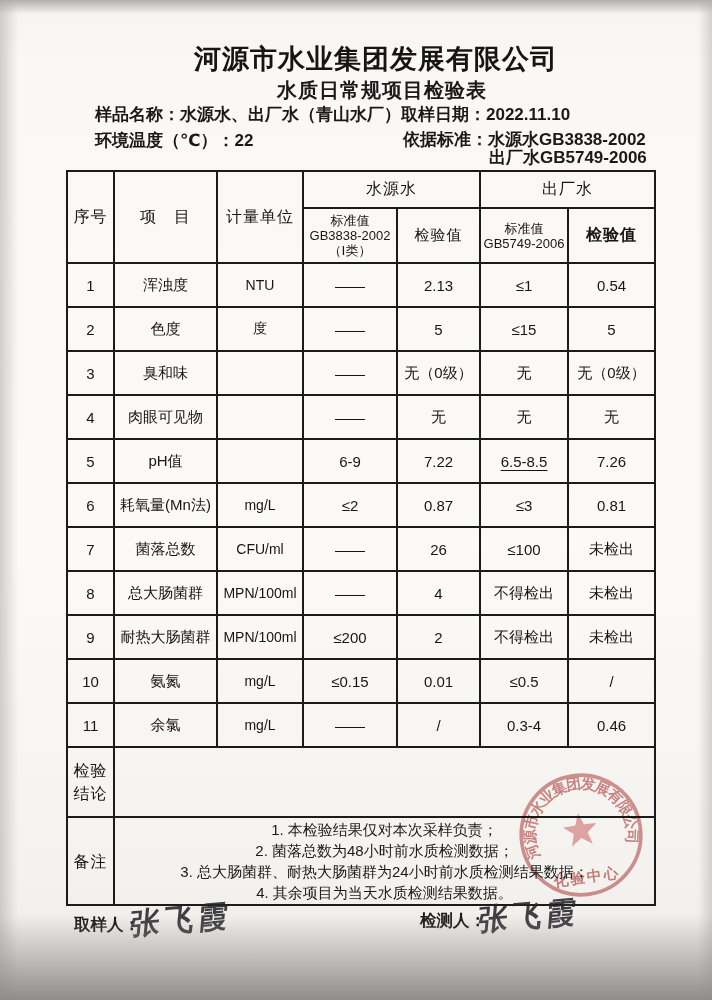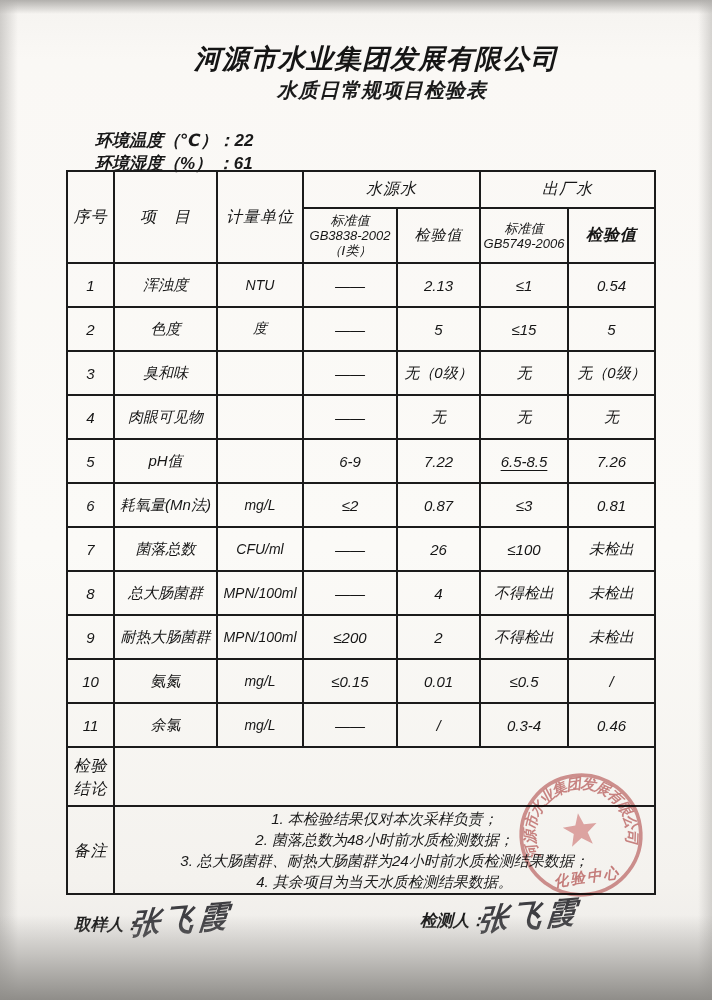--- a/index.html
+++ b/index.html
@@ -11,7 +11,6 @@
   }
   .photo{position:absolute;inset:0;
     background:linear-gradient(180deg,#f5f3f0 0%,#faf8f5 6%,#fbfaf7 55%,#f4f2ee 88%,#efedea 94%);
-    font-style:italic;
   }
   
   .edge{position:absolute;pointer-events:none;z-index:9;}

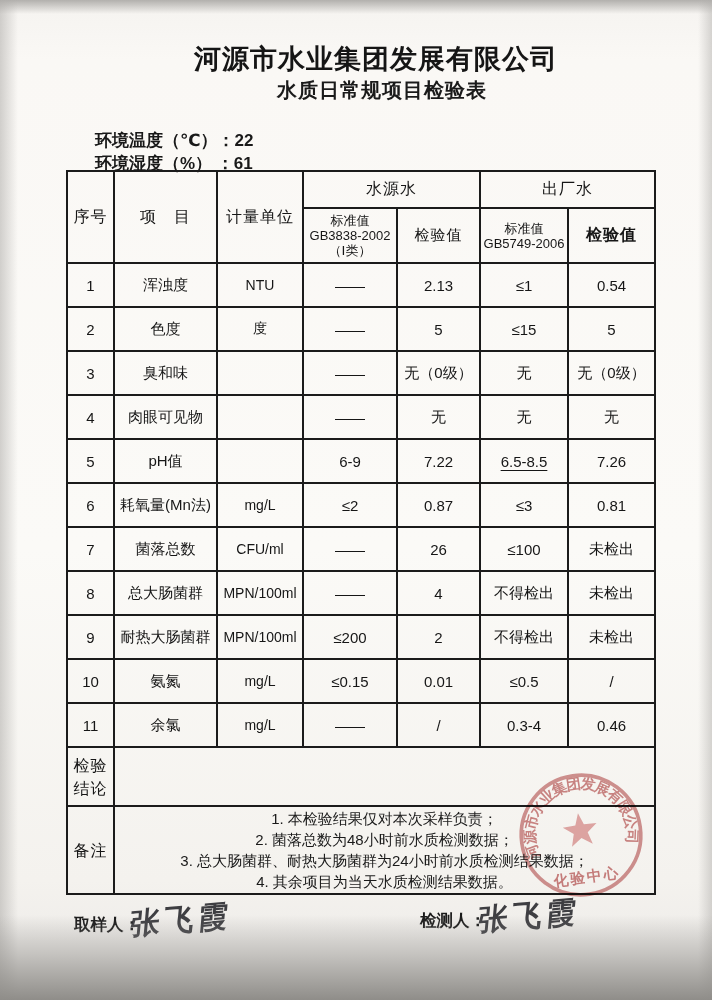--- a/index.html
+++ b/index.html
@@ -78,6 +78,7 @@
   <div class="company">河源市水业集团发展有限公司</div>
   <div class="doc-title">水质日常规项目检验表</div>
 
+  <div class="info info-line1"><span>样品名称：</span><span>水源水、出厂水（青山水厂）</span><span>取样日期：</span><span>2022.11.10</span></div>
   <div class="info info-line2-l"><span>环境温度（℃）：</span><span>22</span></div>
   <div class="info info-line3-l"><span>环境湿度（%） ：</span><span>61</span></div>
 

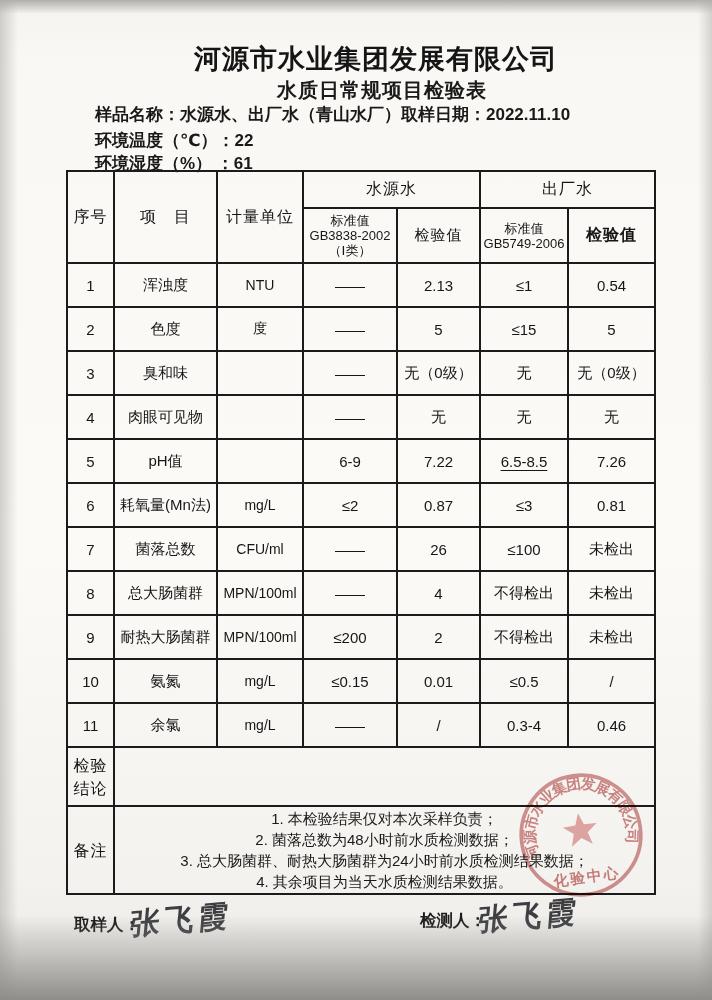--- a/index.html
+++ b/index.html
@@ -80,6 +80,7 @@
 
   <div class="info info-line1"><span>样品名称：</span><span>水源水、出厂水（青山水厂）</span><span>取样日期：</span><span>2022.11.10</span></div>
   <div class="info info-line2-l"><span>环境温度（℃）：</span><span>22</span></div>
+  <div class="info info-line2-r"><span>依据标准：</span><span>水源水GB3838-2002</span></div>
   <div class="info info-line3-l"><span>环境湿度（%） ：</span><span>61</span></div>
 
   <table class="report">

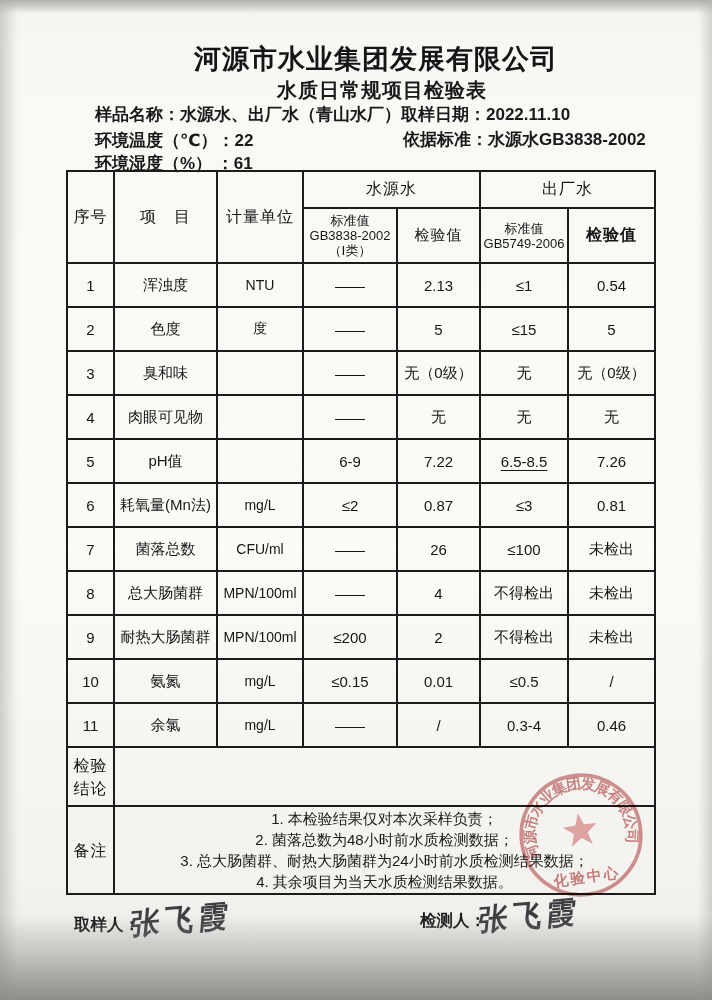--- a/index.html
+++ b/index.html
@@ -81,7 +81,6 @@
   <div class="info info-line1"><span>样品名称：</span><span>水源水、出厂水（青山水厂）</span><span>取样日期：</span><span>2022.11.10</span></div>
   <div class="info info-line2-l"><span>环境温度（℃）：</span><span>22</span></div>
   <div class="info info-line2-r"><span>依据标准：</span><span>水源水GB3838-2002</span></div>
-  <div class="info info-line3-l"><span>环境湿度（%） ：</span><span>61</span></div>
 
   <table class="report">
     <colgroup>

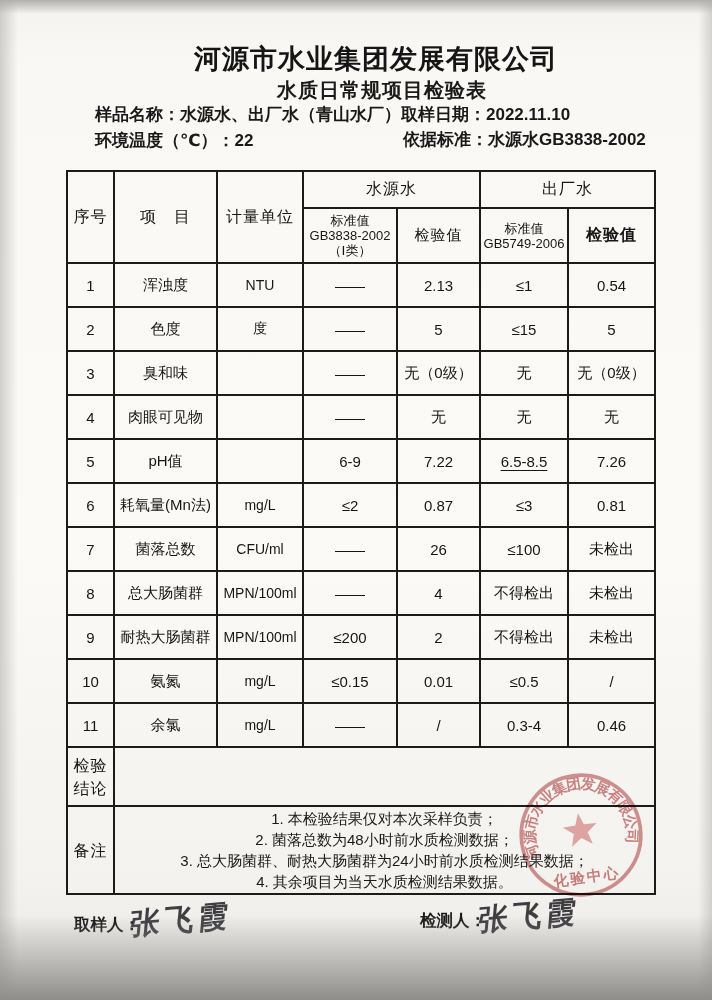--- a/index.html
+++ b/index.html
@@ -81,6 +81,7 @@
   <div class="info info-line1"><span>样品名称：</span><span>水源水、出厂水（青山水厂）</span><span>取样日期：</span><span>2022.11.10</span></div>
   <div class="info info-line2-l"><span>环境温度（℃）：</span><span>22</span></div>
   <div class="info info-line2-r"><span>依据标准：</span><span>水源水GB3838-2002</span></div>
+  <div class="info info-line3-r"><span>出厂水GB5749-2006</span></div>
 
   <table class="report">
     <colgroup>

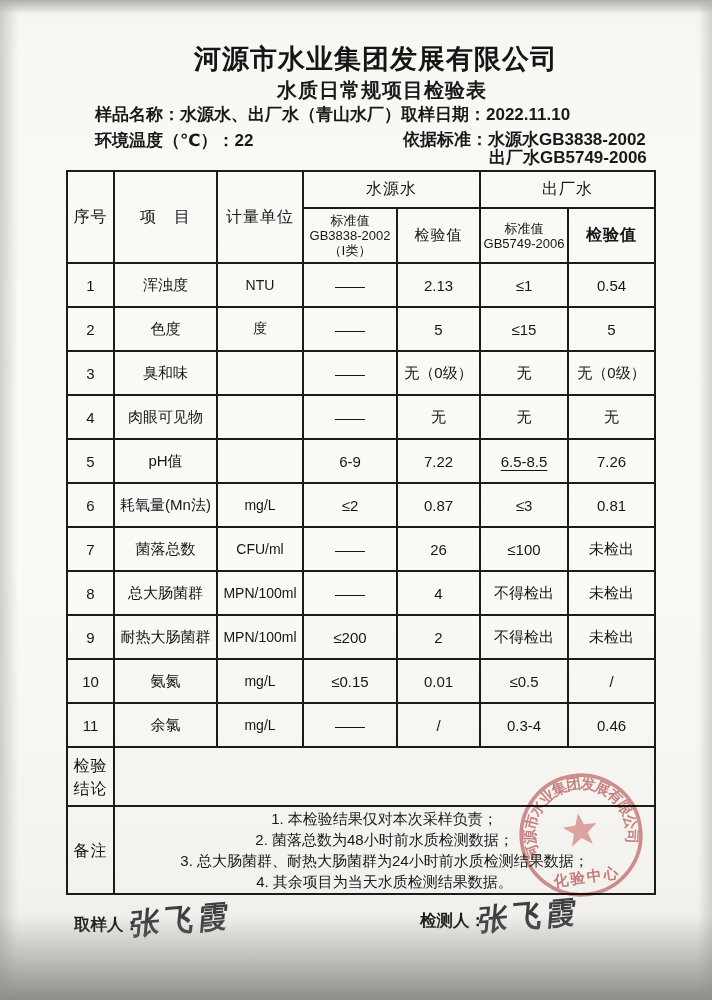--- a/index.html
+++ b/index.html
@@ -44,7 +44,7 @@
   tr.r-group{height:37px;}
   tr.r-sub{height:55px;}
   tr.data{height:44px;}
-  tr.r-conclusion{height:59px;}
+  tr.r-conclusion{height:70px;}
   tr.r-remarks{height:88px;}
   th.h-main{font-size:16px;font-weight:700;letter-spacing:1px;}
   th.h-std{font-size:13px;font-weight:400;line-height:15px;}

